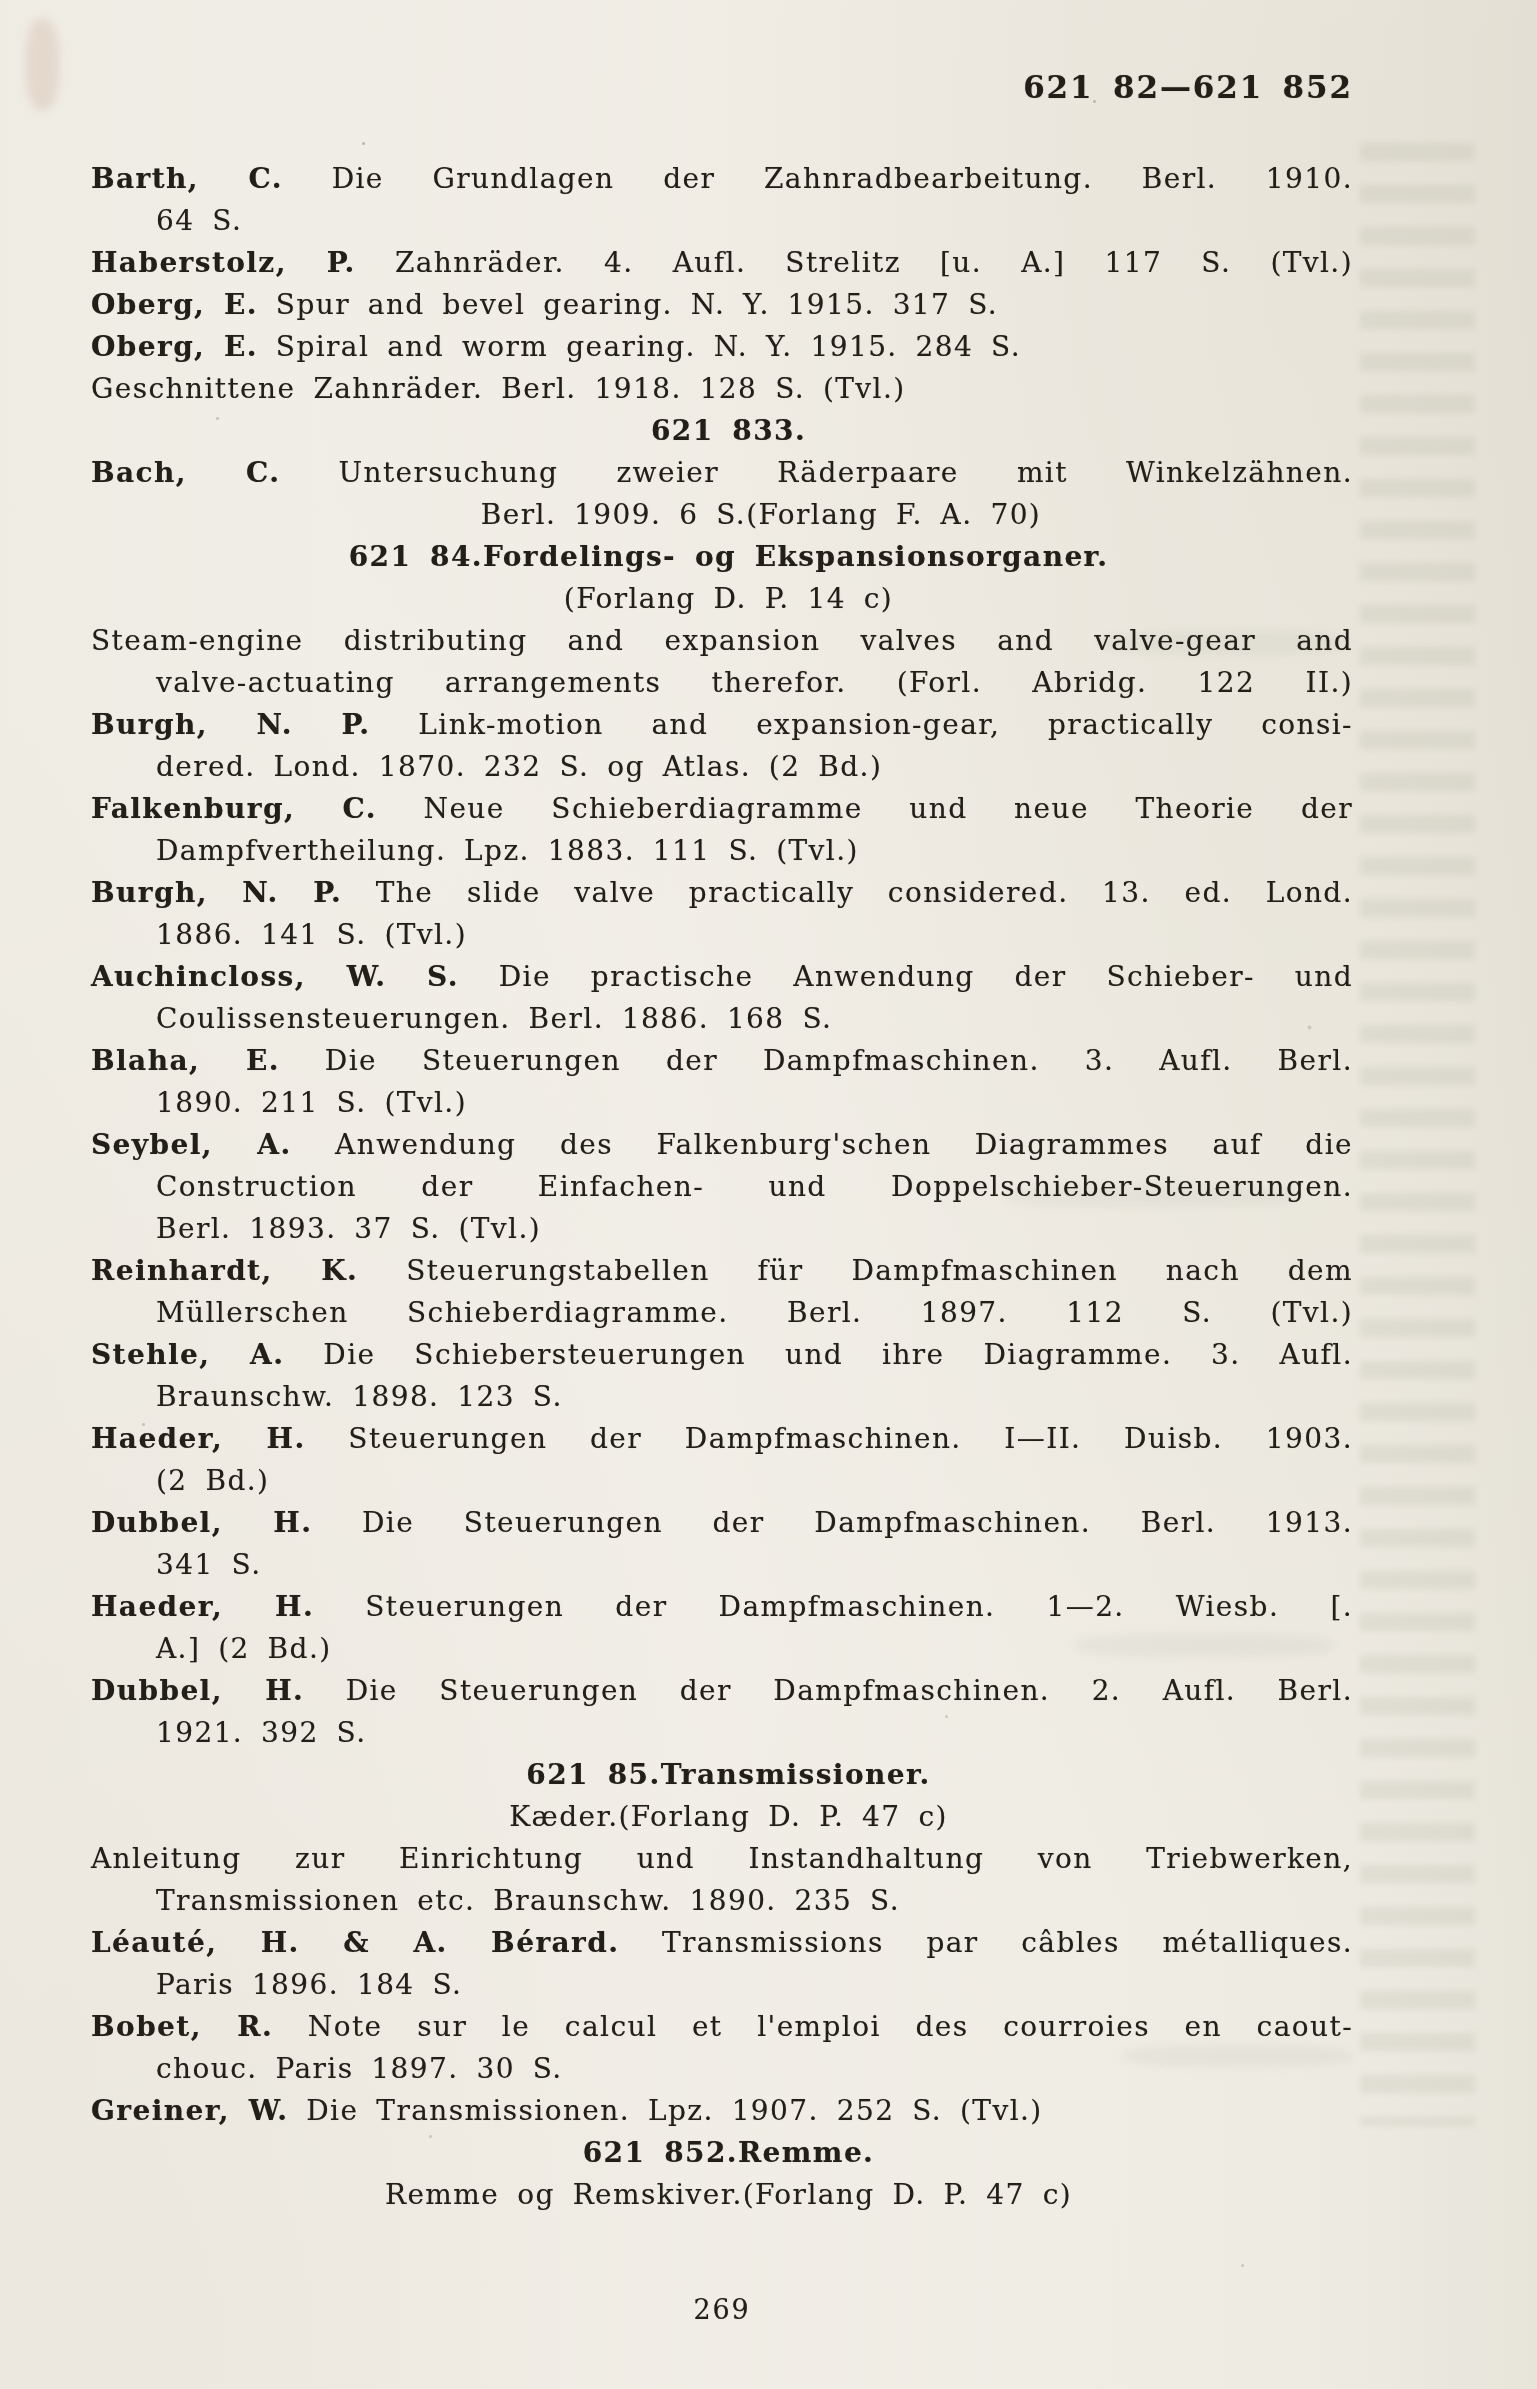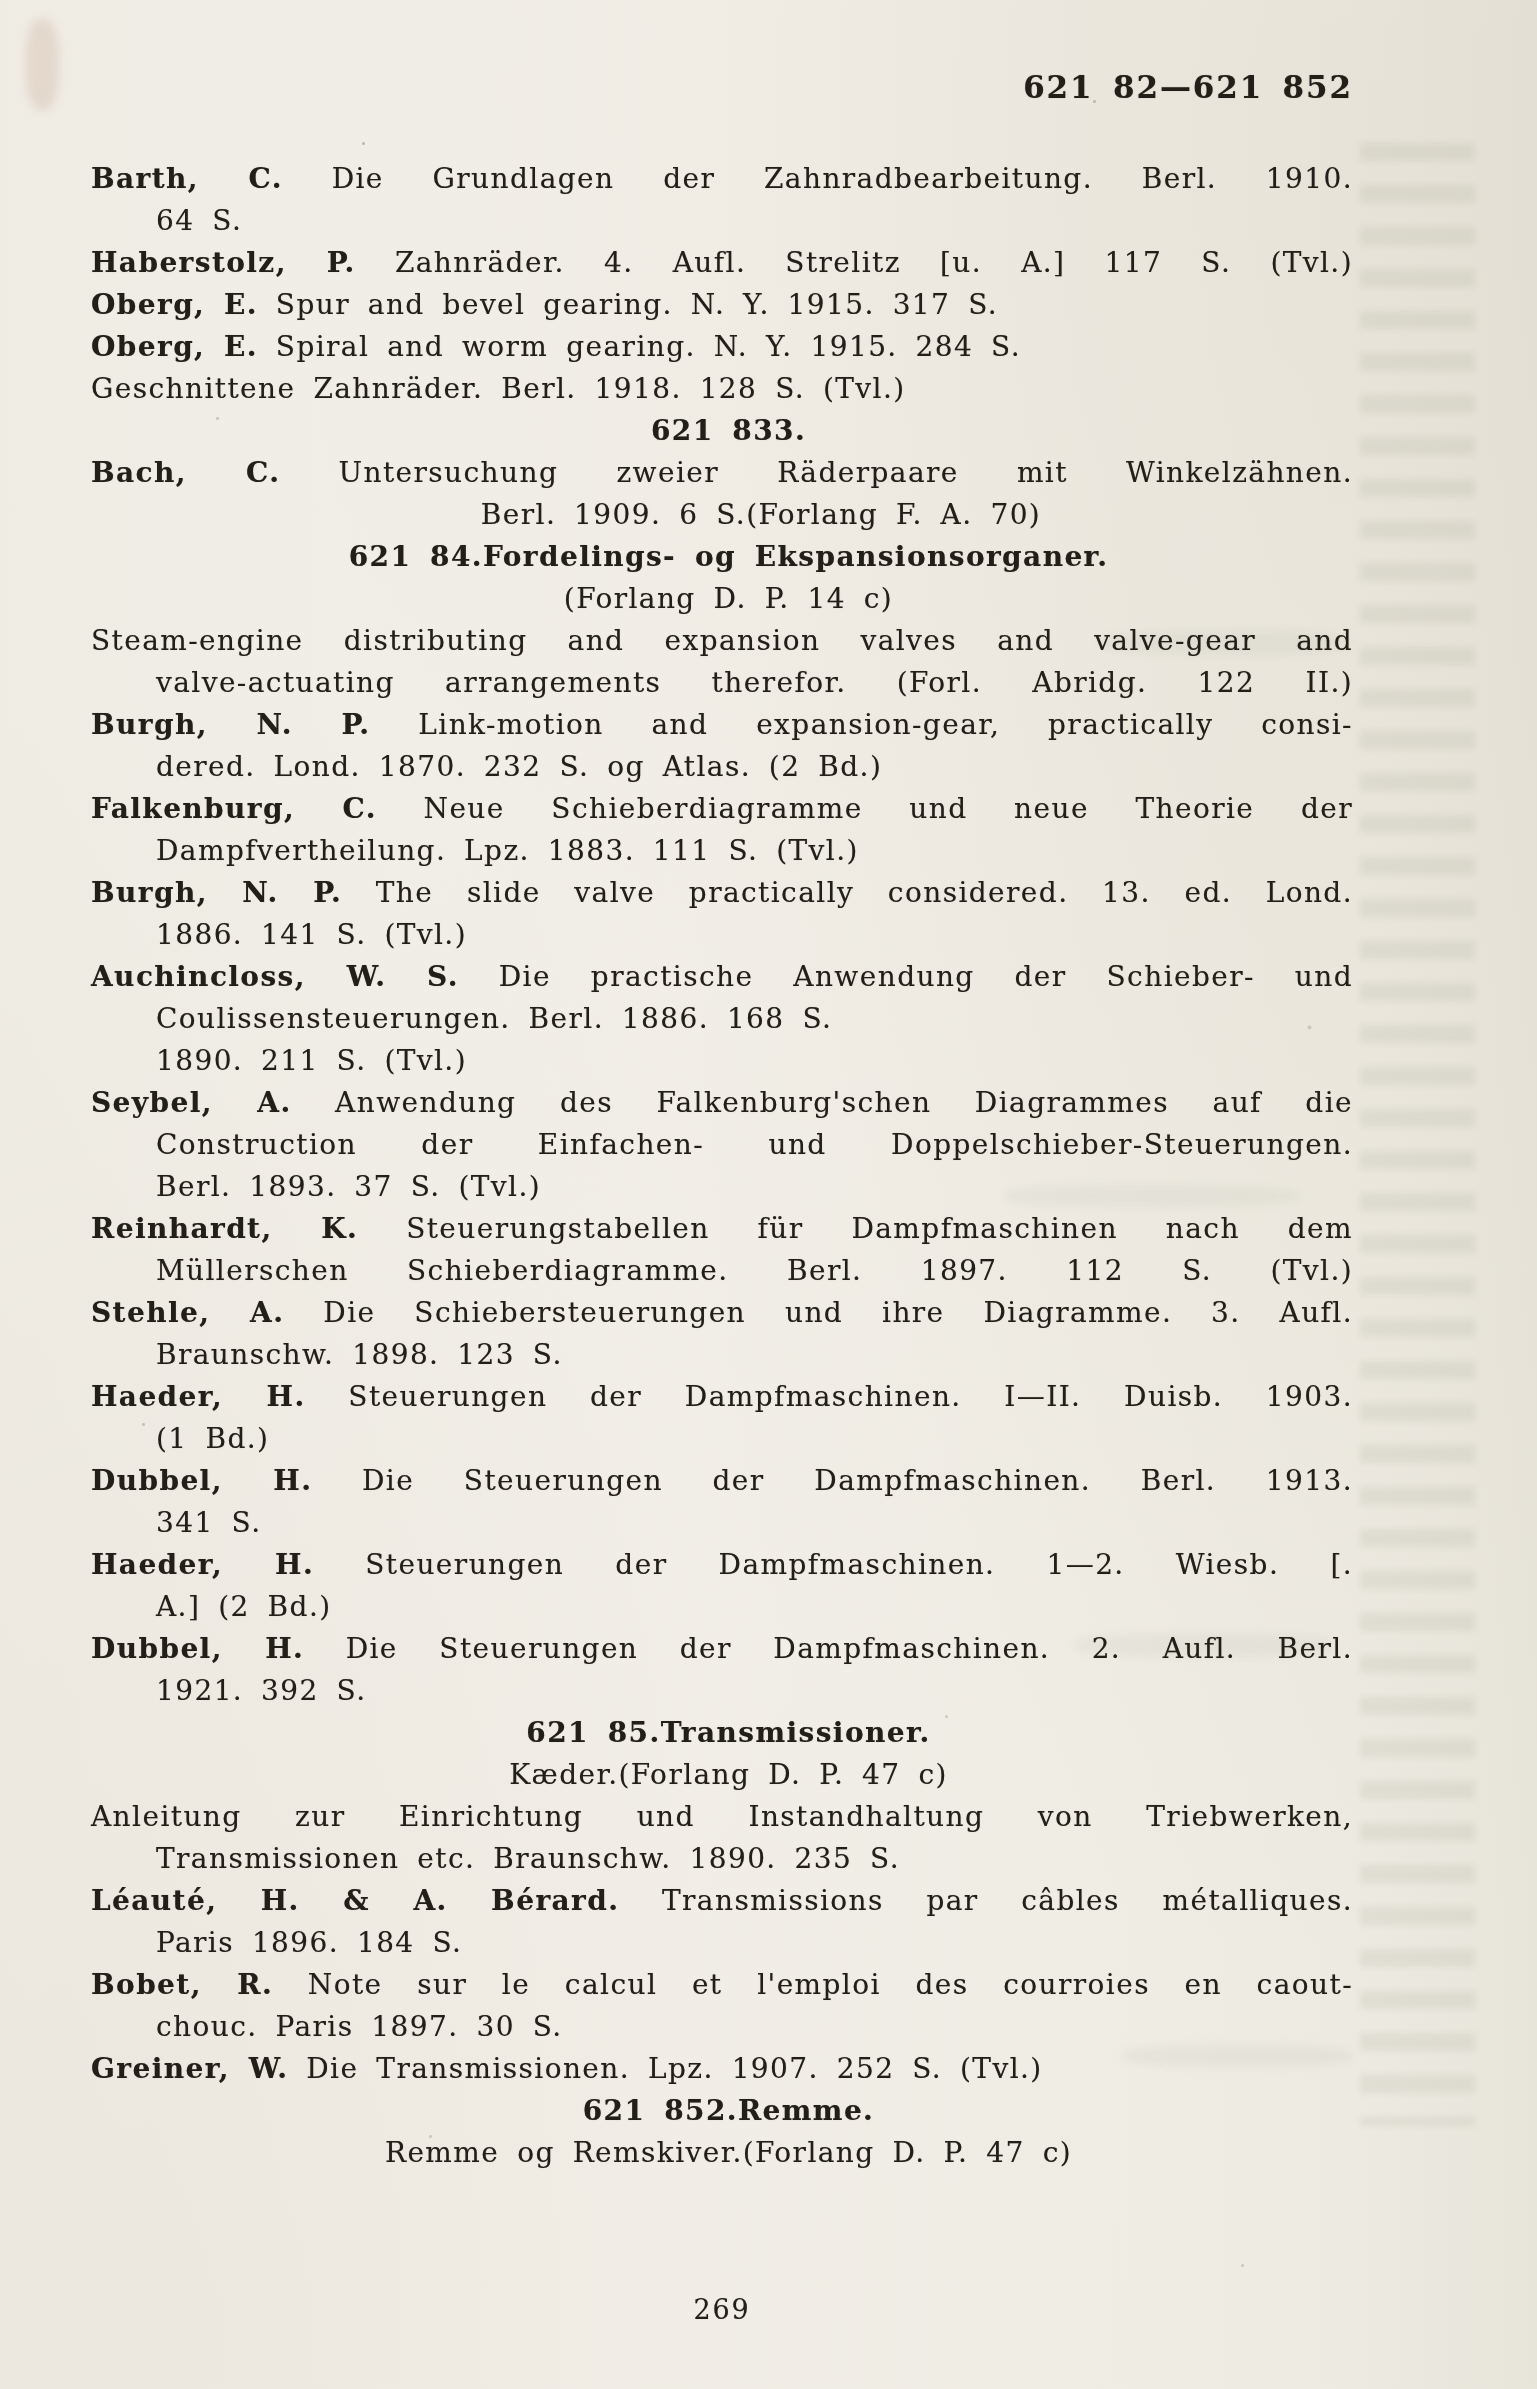--- a/index.html
+++ b/index.html
@@ -112,6 +112,7 @@
       <div class="line indent"><span>1886. 141 S. (Tvl.)</span></div>
       <div class="line justify"><b>Auchincloss, W. S.</b> <span>Die practische Anwendung der Schieber- und</span></div>
       <div class="line indent"><span>Coulissensteuerungen. Berl. 1886. 168 S.</span></div>
+      <div class="line justify"><b>Blaha, E.</b> <span>Die Steuerungen der Dampfmaschinen. 3. Aufl. Berl.</span></div>
       <div class="line indent"><span>1890. 211 S. (Tvl.)</span></div>
       <div class="line justify"><b>Seybel, A.</b> <span>Anwendung des Falkenburg'schen Diagrammes auf die</span></div>
       <div class="line indent justify"><span>Construction der Einfachen- und Doppelschieber-Steuerungen.</span></div>

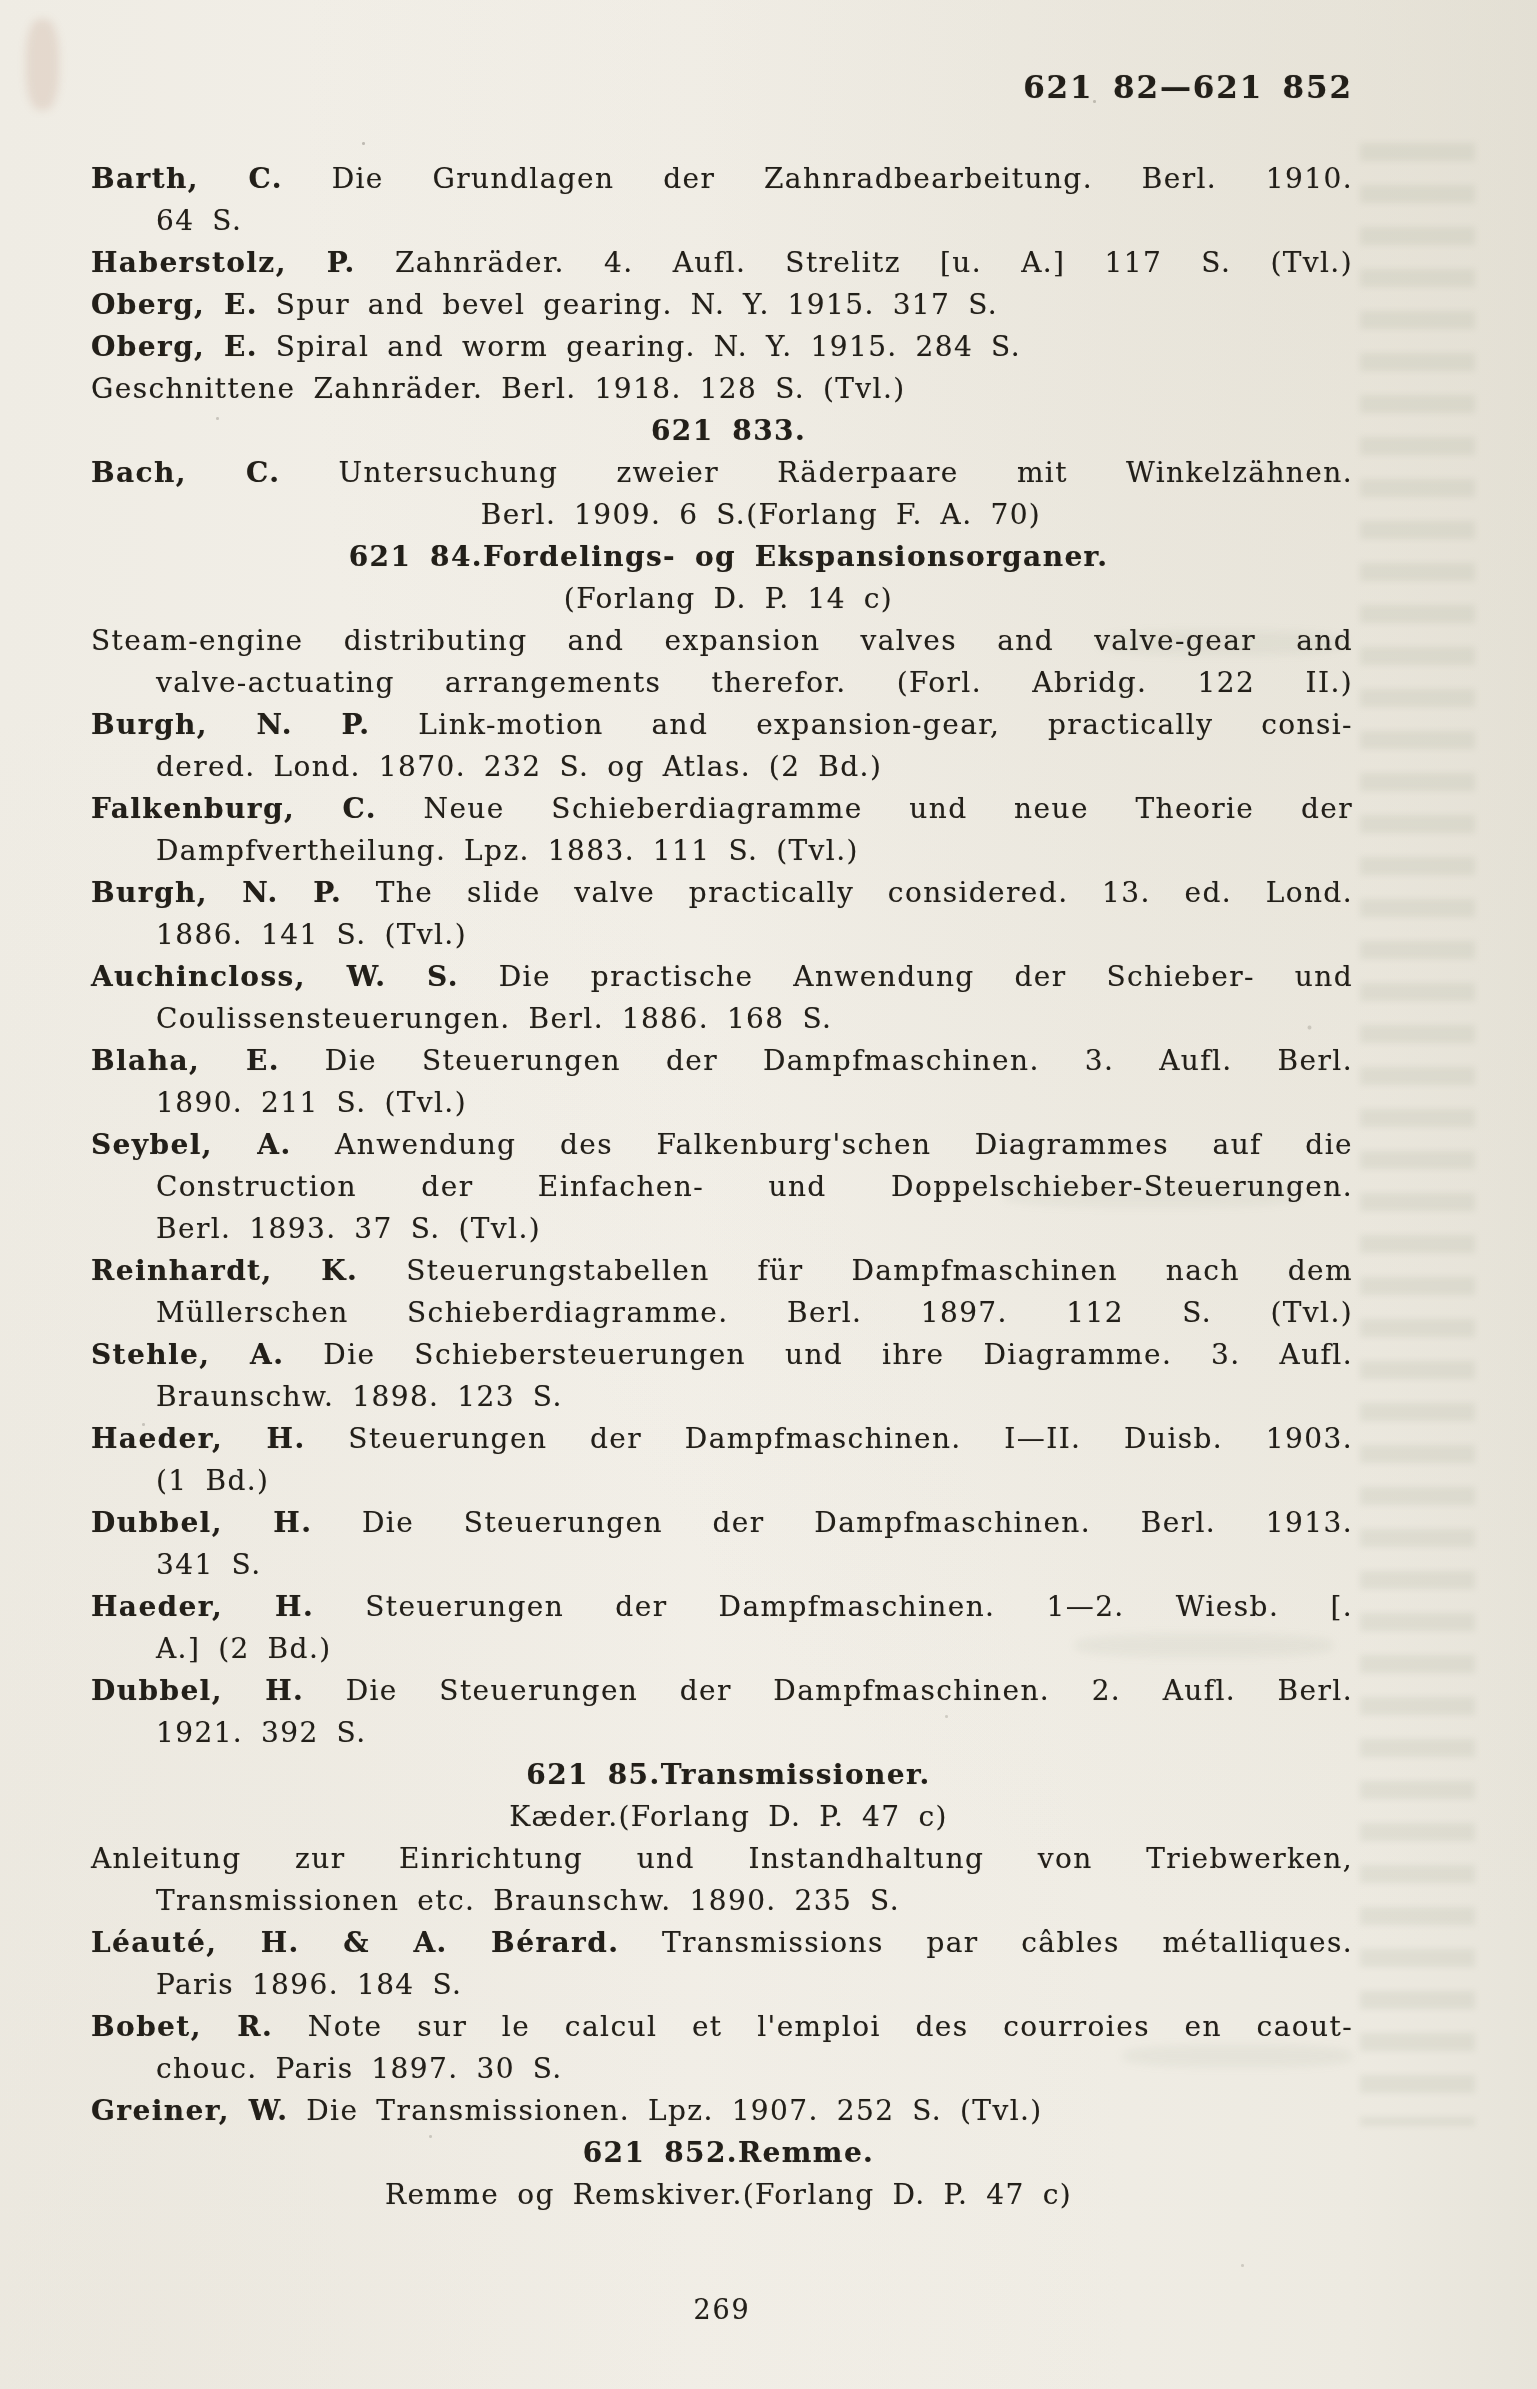--- a/index.html
+++ b/index.html
@@ -122,7 +122,7 @@
       <div class="line justify"><b>Stehle, A.</b> <span>Die Schiebersteuerungen und ihre Diagramme. 3. Aufl.</span></div>
       <div class="line indent"><span>Braunschw. 1898. 123 S.</span></div>
       <div class="line justify"><b>Haeder, H.</b> <span>Steuerungen der Dampfmaschinen. I—II. Duisb. 1903.</span></div>
-      <div class="line indent"><span>(1 Bd.)</span></div>
+      <div class="line indent"><span>(2 Bd.)</span></div>
       <div class="line justify"><b>Dubbel, H.</b> <span>Die Steuerungen der Dampfmaschinen. Berl. 1913.</span></div>
       <div class="line indent"><span>341 S.</span></div>
       <div class="line justify"><b>Haeder, H.</b> <span>Steuerungen der Dampfmaschinen. 1—2. Wiesb. [.</span></div>

